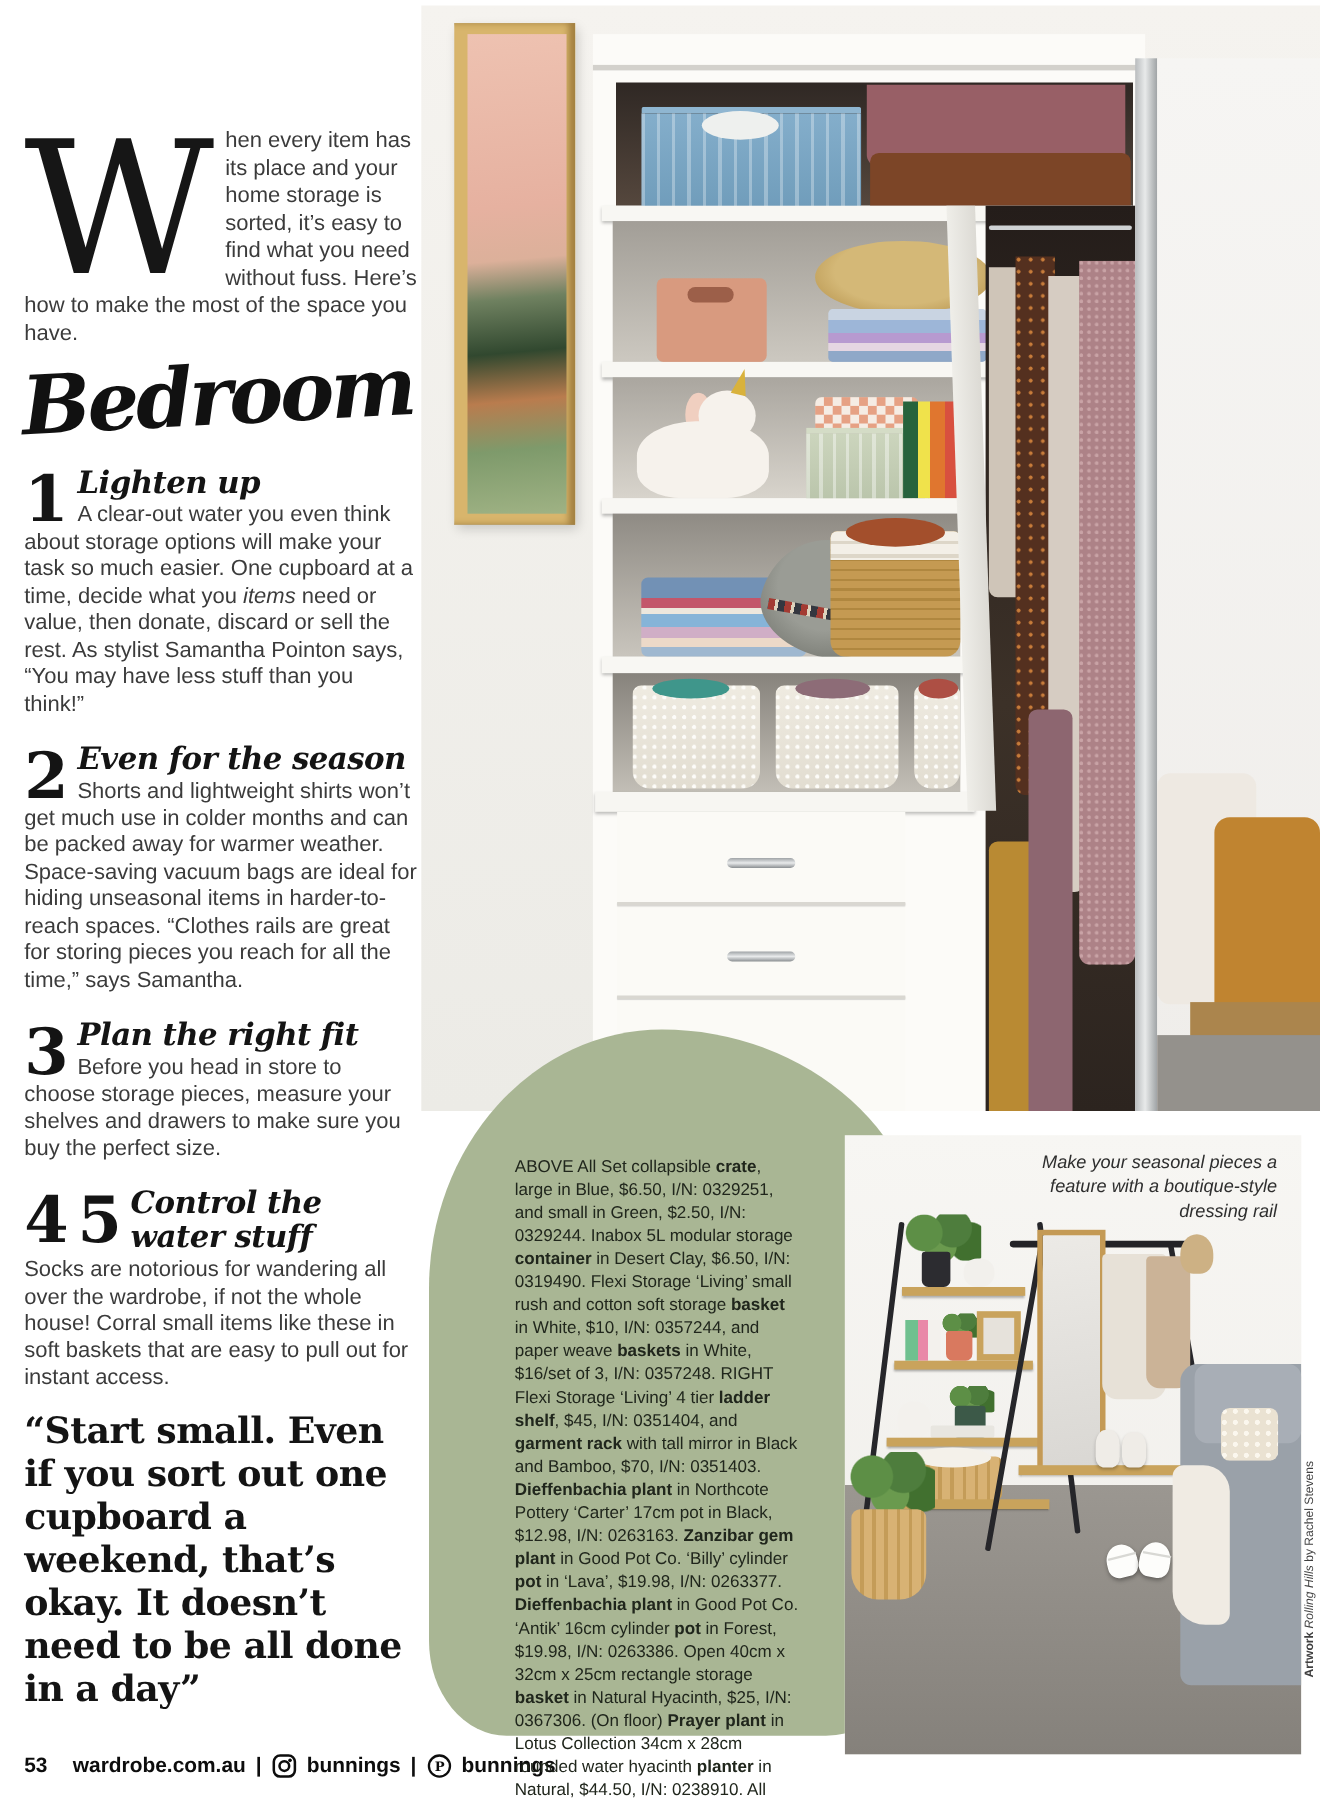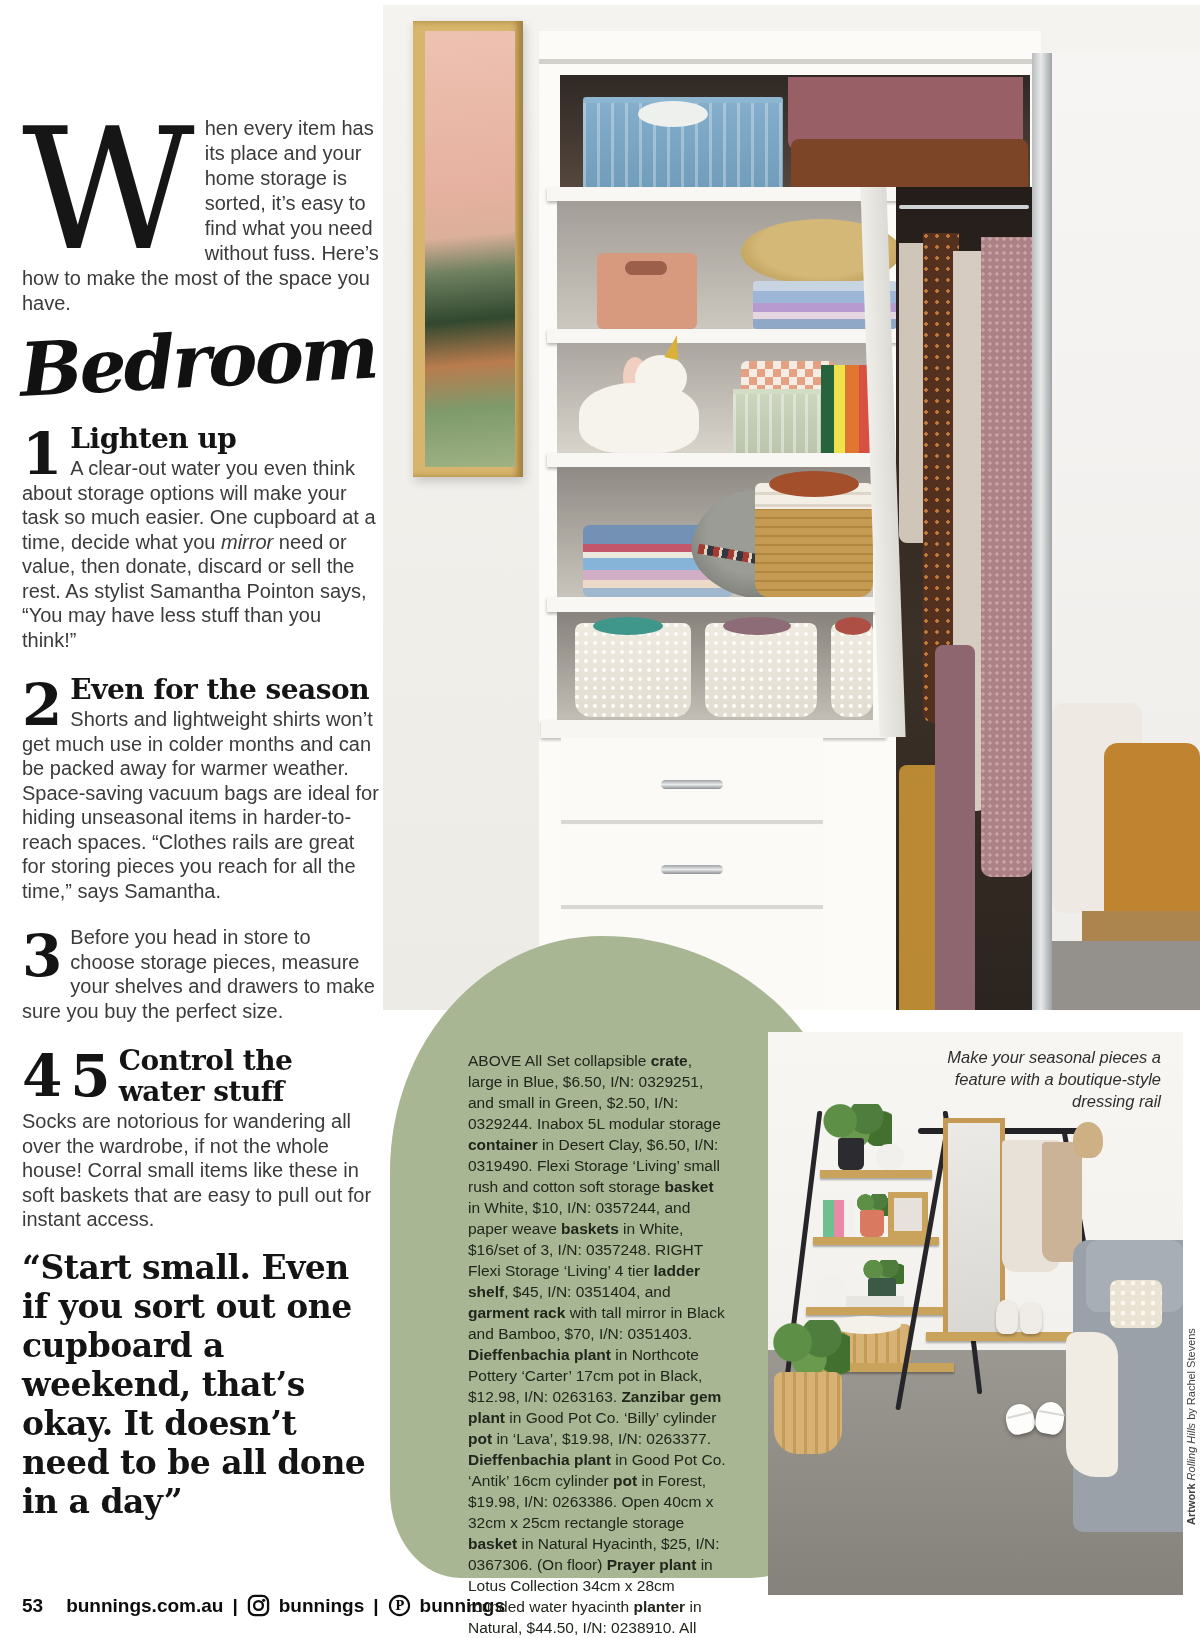--- a/index.html
+++ b/index.html
@@ -26,7 +26,7 @@
   }
   .tip-title{
     font-family:"DejaVu Serif",serif;font-weight:700;font-size:28px;
-    line-height:31px;color:#141414;margin:0;letter-spacing:-0.5px;
+    line-height:31px;color:#141414;margin:0;letter-spacing:-0.5px;font-style:italic;
   }
   .tip-body{font-size:20px;line-height:24.5px;margin:2px 0 0 0;color:#3b3b3b;}
   .quote{

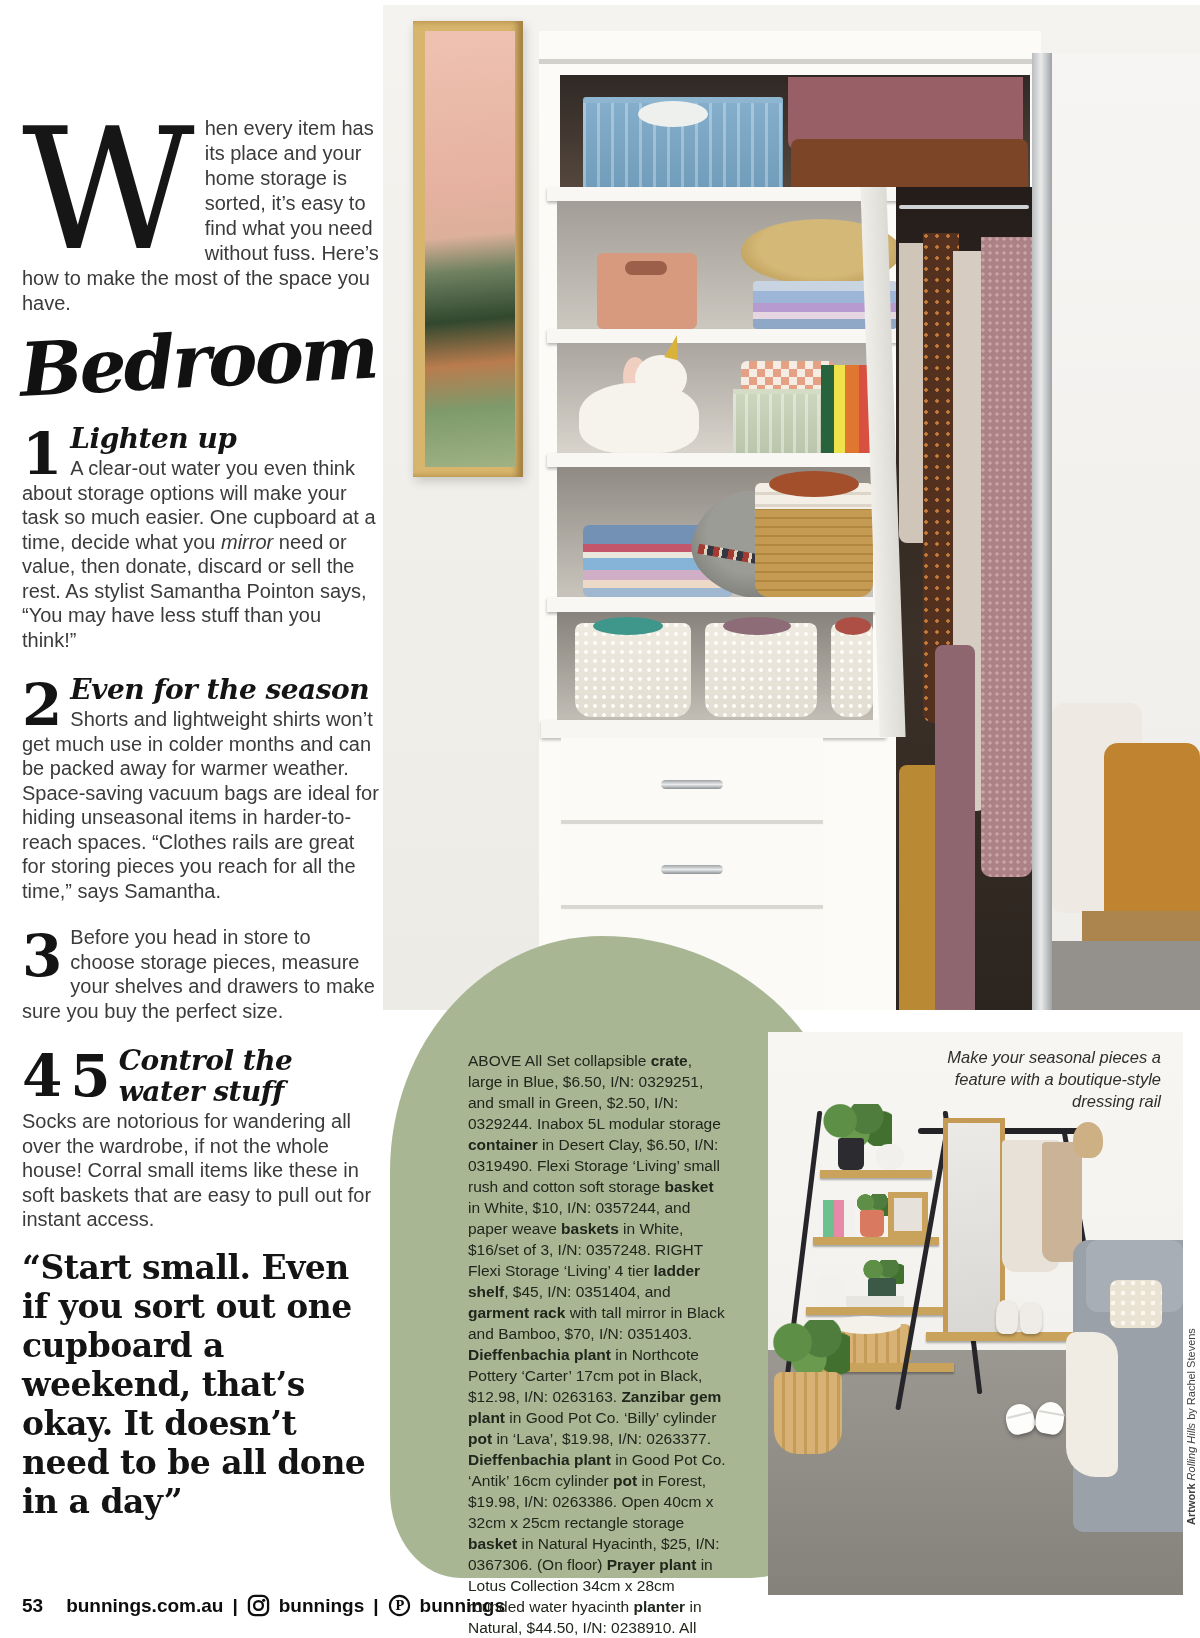--- a/index.html
+++ b/index.html
@@ -324,7 +324,7 @@
   <div class="tip">
     <span class="tip-num">1</span>
     <h3 class="tip-title">Lighten up</h3>
-    <p class="tip-body"><span>A clear-out water you even think about storage options will make your task so much easier. One cupboard at a time, decide what you </span><span style="font-style: italic;">mirror</span><span> need or value, then donate, discard or sell the rest. As stylist Samantha Pointon says, “You may have less stuff than you think!”</span></p>
+    <p class="tip-body"><span>A clear-out water you even think about storage options will make your task so much easier. One cupboard at a time, decide what you </span><span style="font-style: italic;">items</span><span> need or value, then donate, discard or sell the rest. As stylist Samantha Pointon says, “You may have less stuff than you think!”</span></p>
   </div>
 
   <div class="tip" style="margin-top:22px;">

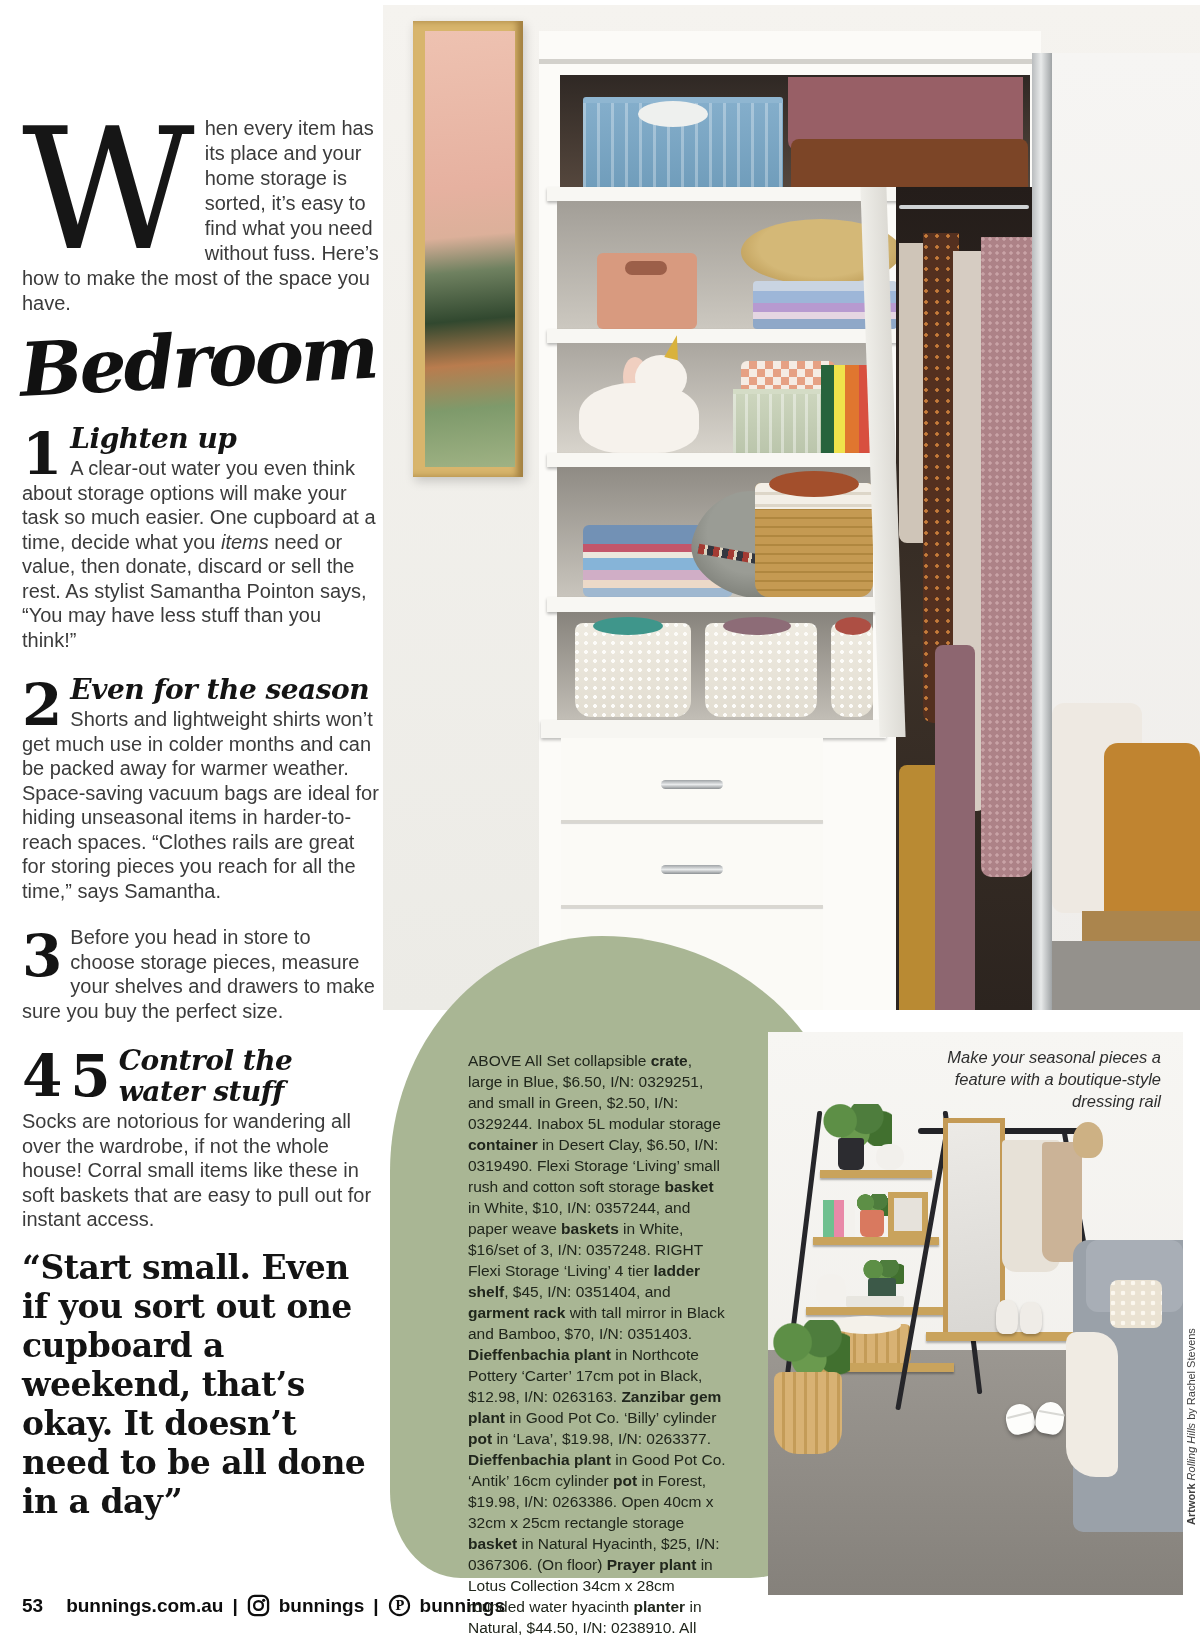--- a/index.html
+++ b/index.html
@@ -335,6 +335,7 @@
 
   <div class="tip" style="margin-top:22px;">
     <span class="tip-num">3</span>
+    <h3 class="tip-title">Plan the right fit</h3>
     <p class="tip-body"><span>Before you head in store to choose storage pieces, measure your shelves and drawers to make sure you buy the perfect size.</span></p>
   </div>
 

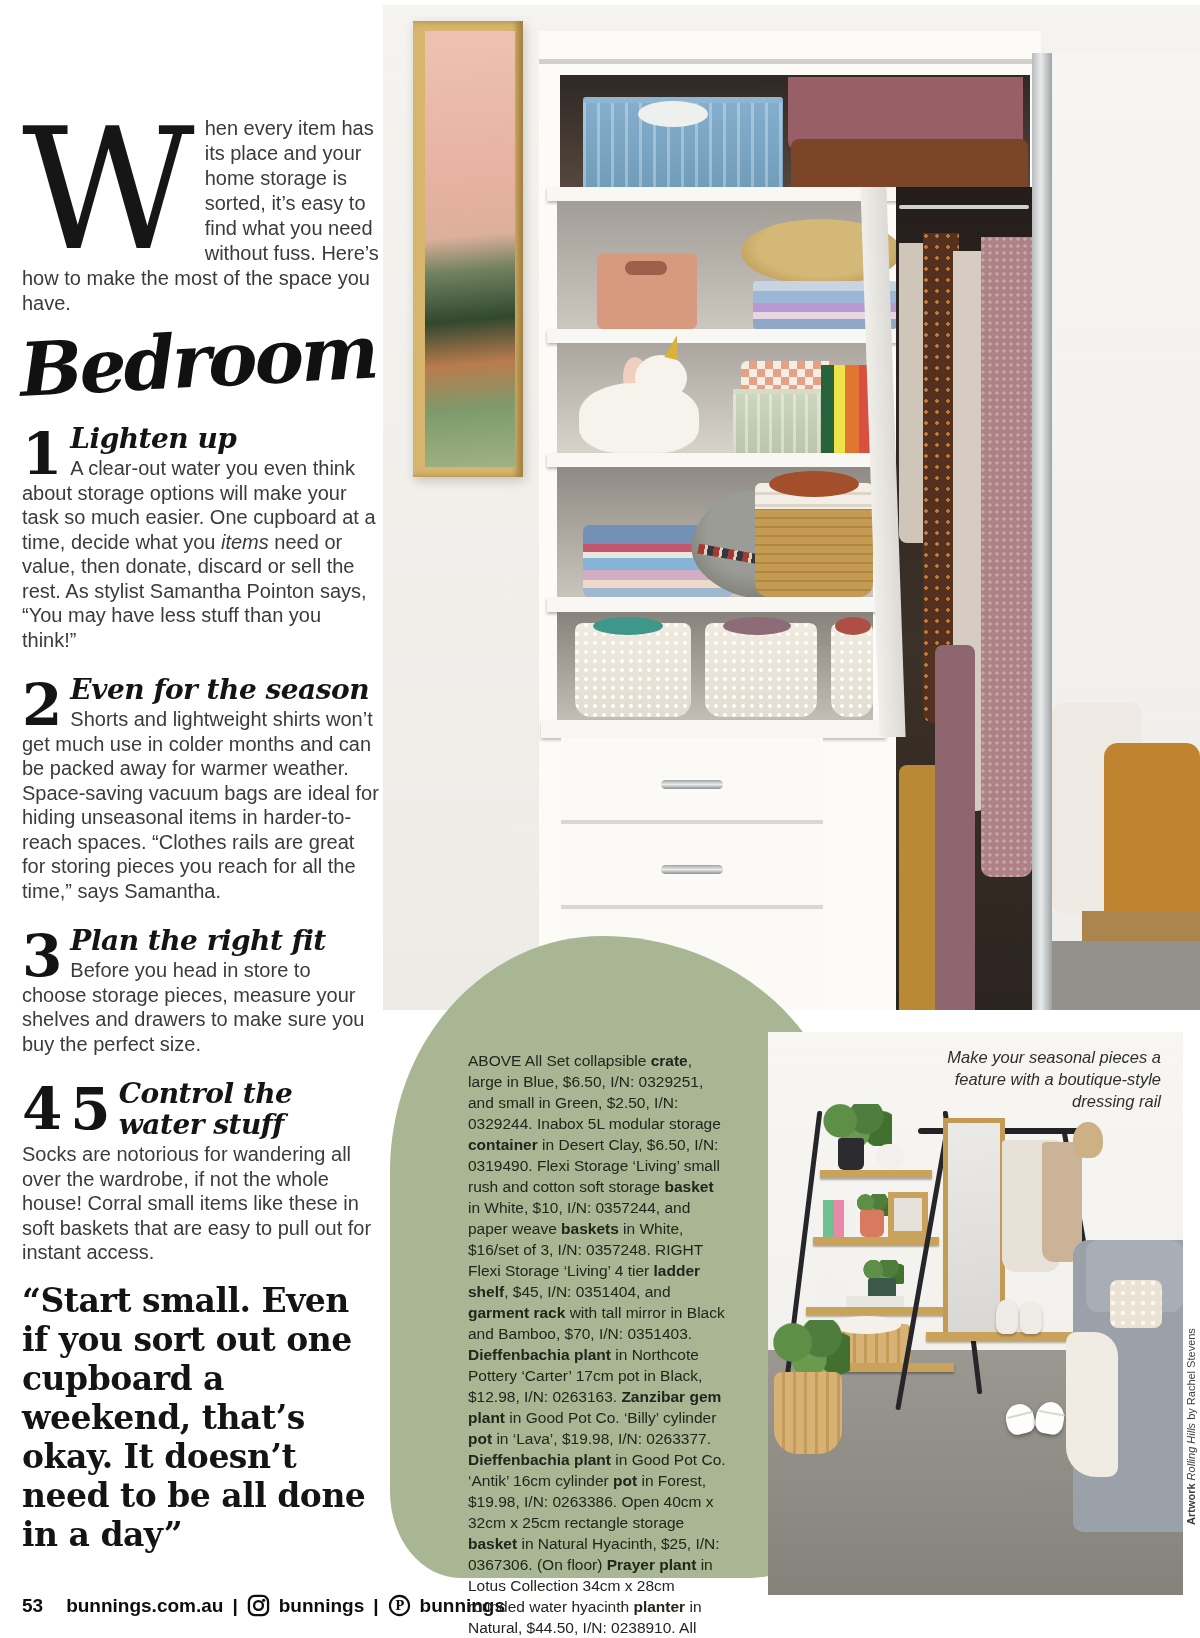--- a/index.html
+++ b/index.html
@@ -355,7 +355,7 @@
 
 <div class="footer">
   <span class="pagenum">53</span>
-  <span>bunnings.com.au</span>
+  <span>wardrobe.com.au</span>
   <span>|</span>
   <span class="soc">
     <svg viewBox="0 0 24 24" width="23" height="23">

